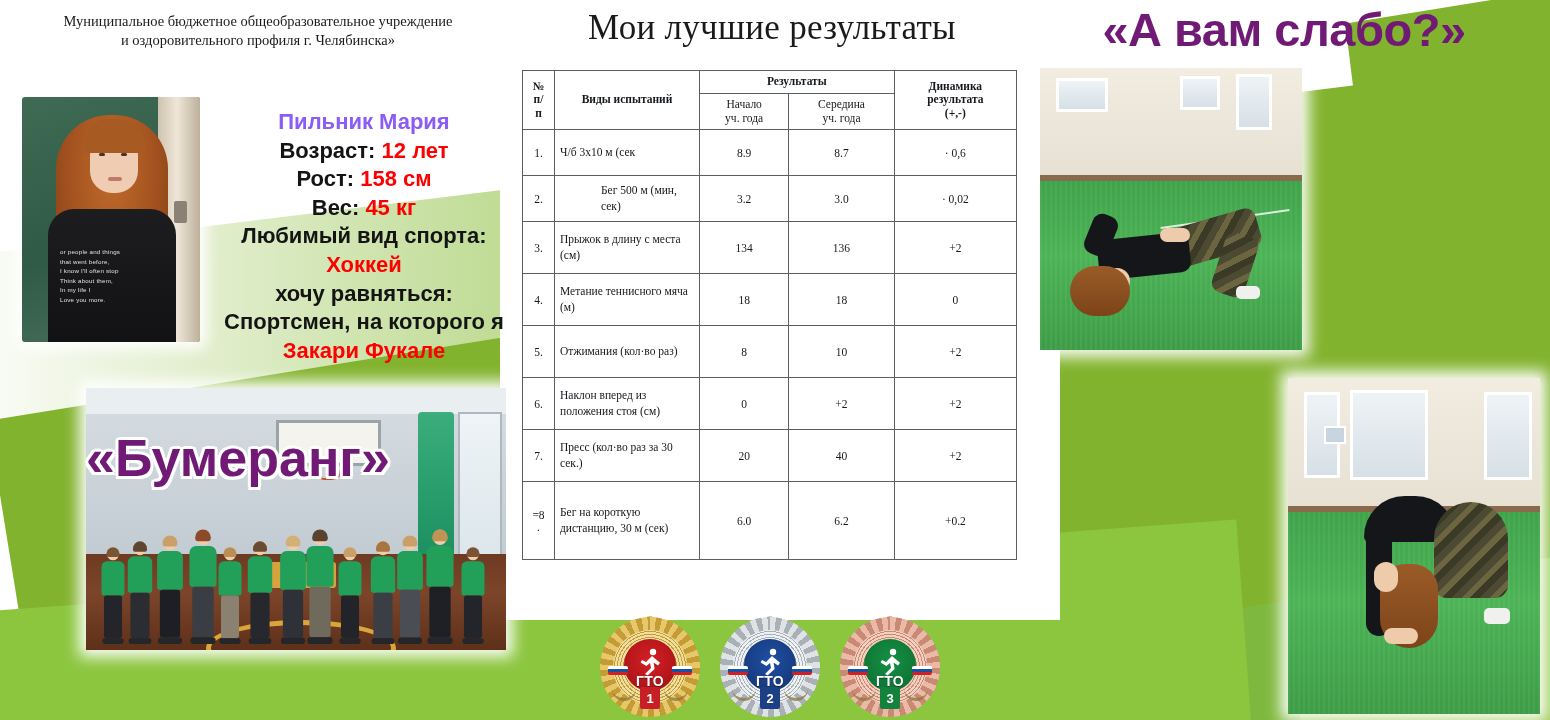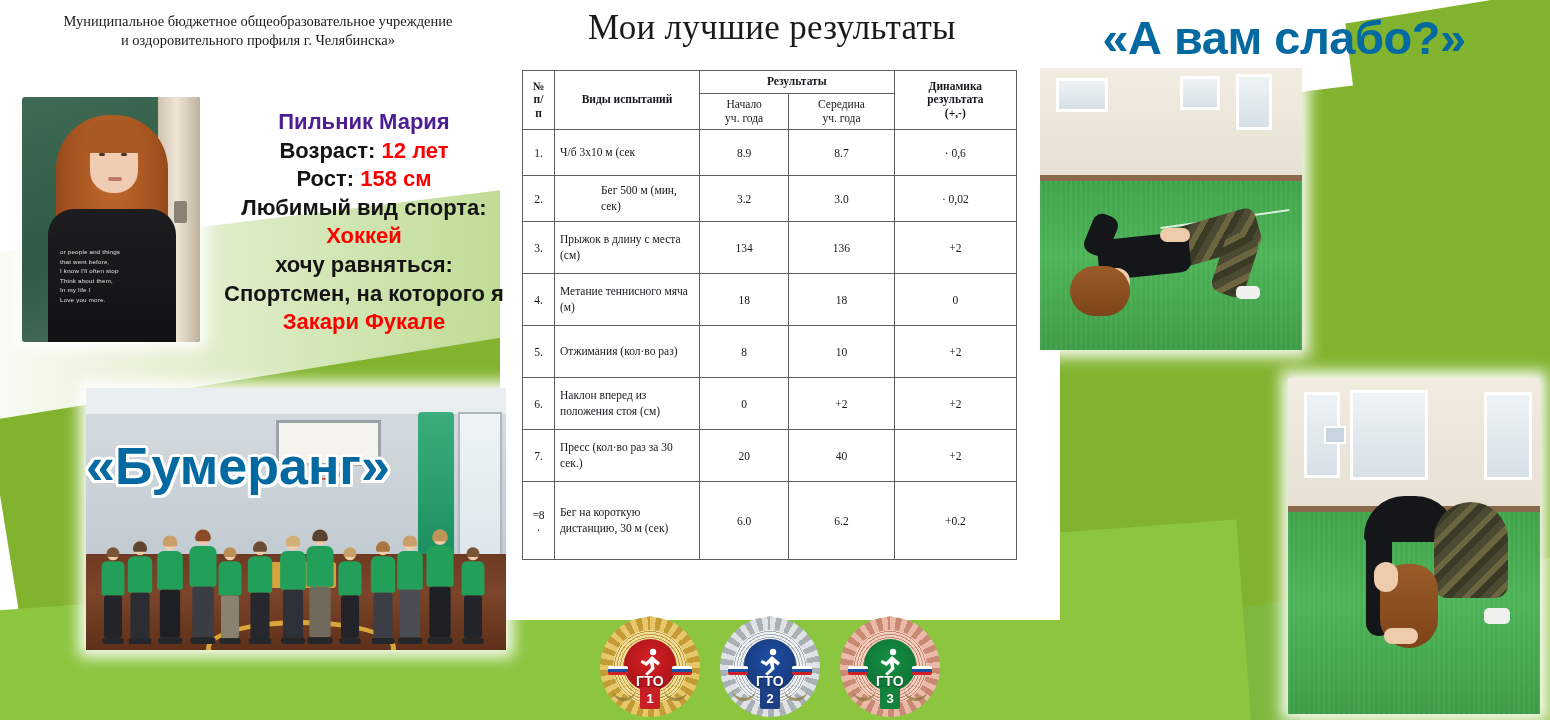--- a/index.html
+++ b/index.html
@@ -134,9 +134,8 @@
 
   
   .red-title {
-    position:absolute; z-index:8; color:#0369a1; font-weight:bold;
+    position:absolute; z-index:8; color:#701a75; font-weight:bold;
     font-family:"Liberation Sans", sans-serif;
-    margin-top:8px;
   }
   .title-avam { left:1034px; top:2px; width:500px; text-align:center; font-size:47px; letter-spacing:-0.5px; }
   .title-boomerang {

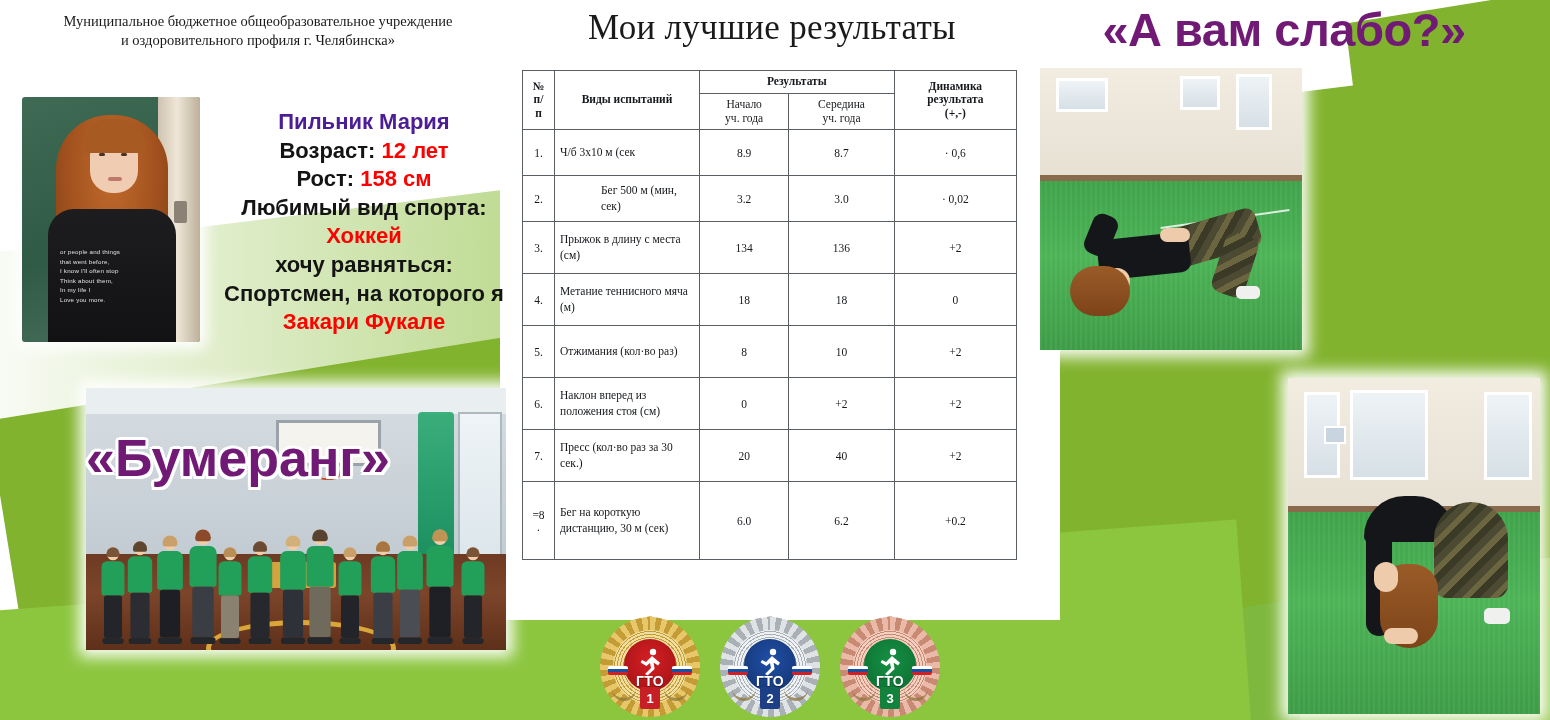--- a/index.html
+++ b/index.html
@@ -105,7 +105,7 @@
   }
   .person-info .red { color:#ff0000; }
   .person-info .lbl { font-weight:bold; }
-  .person-info .name { color:#4c1d95; font-weight:bold; }
+  .person-info .name { color:#8b5cf6; font-weight:bold; }
 
   
   .table-title {

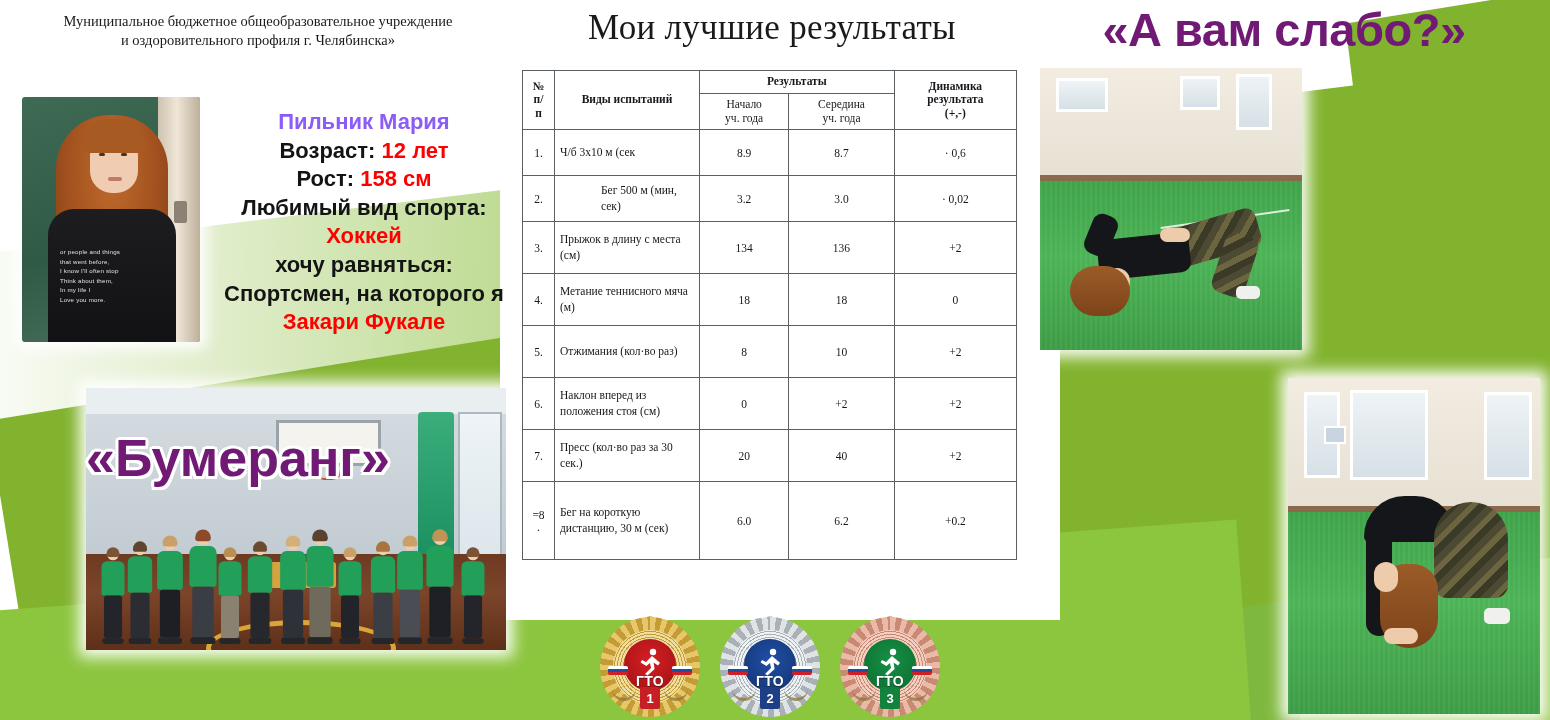--- a/index.html
+++ b/index.html
@@ -270,6 +270,10 @@
     <div>
       <span class="lbl">Рост:</span>
       <span class="red">158 см</span>
+    </div>
+    <div>
+      <span class="lbl">Вес:</span>
+      <span class="red">45 кг</span>
     </div>
     <div class="lbl">Любимый вид спорта:</div>
     <div class="red">Хоккей</div>

